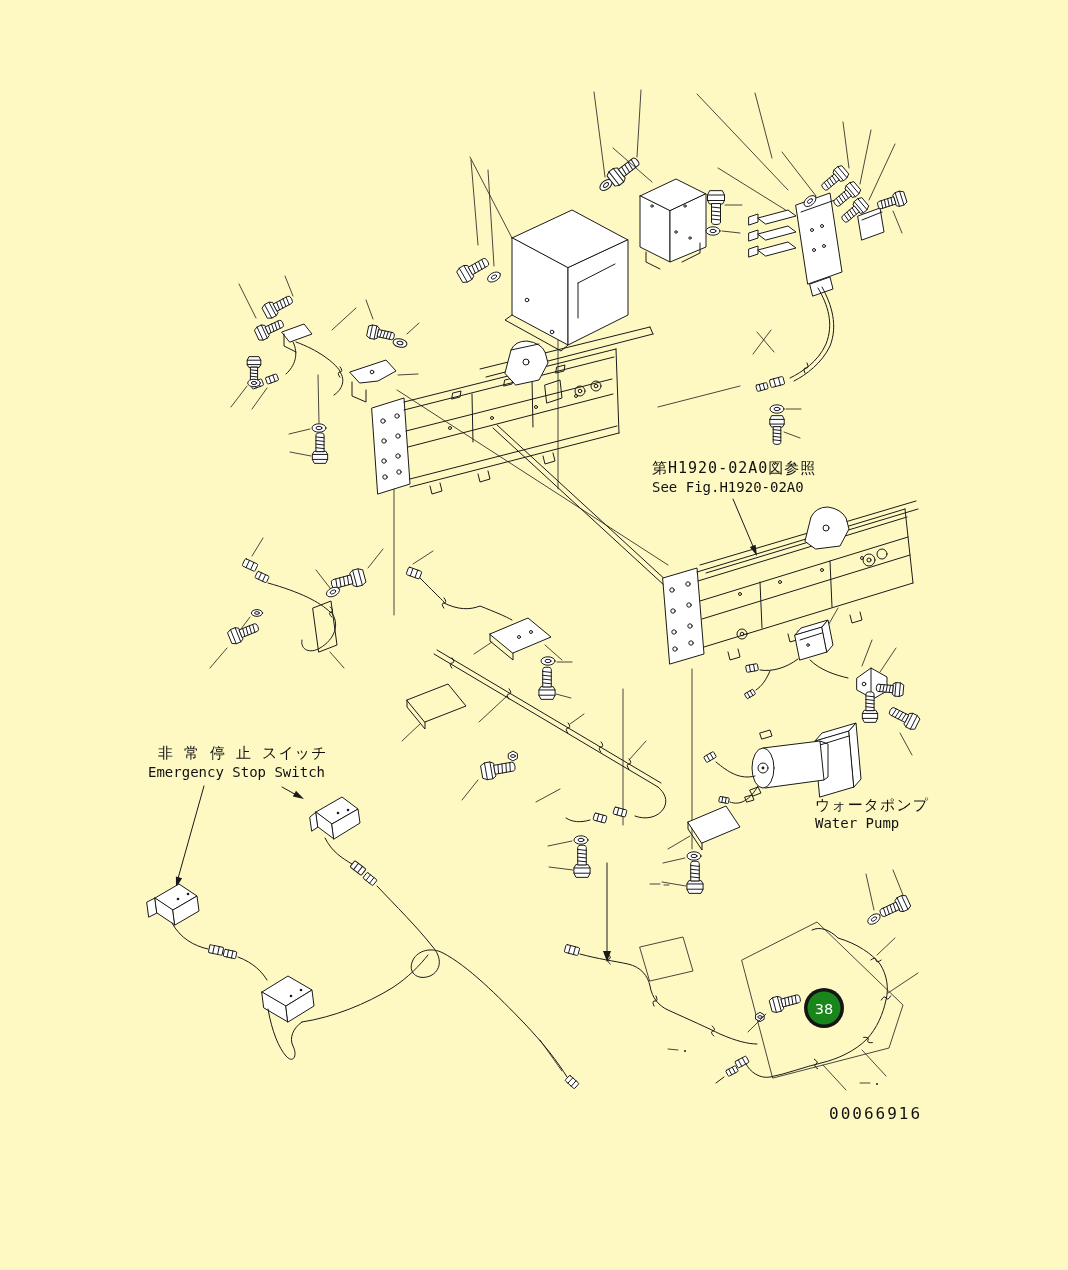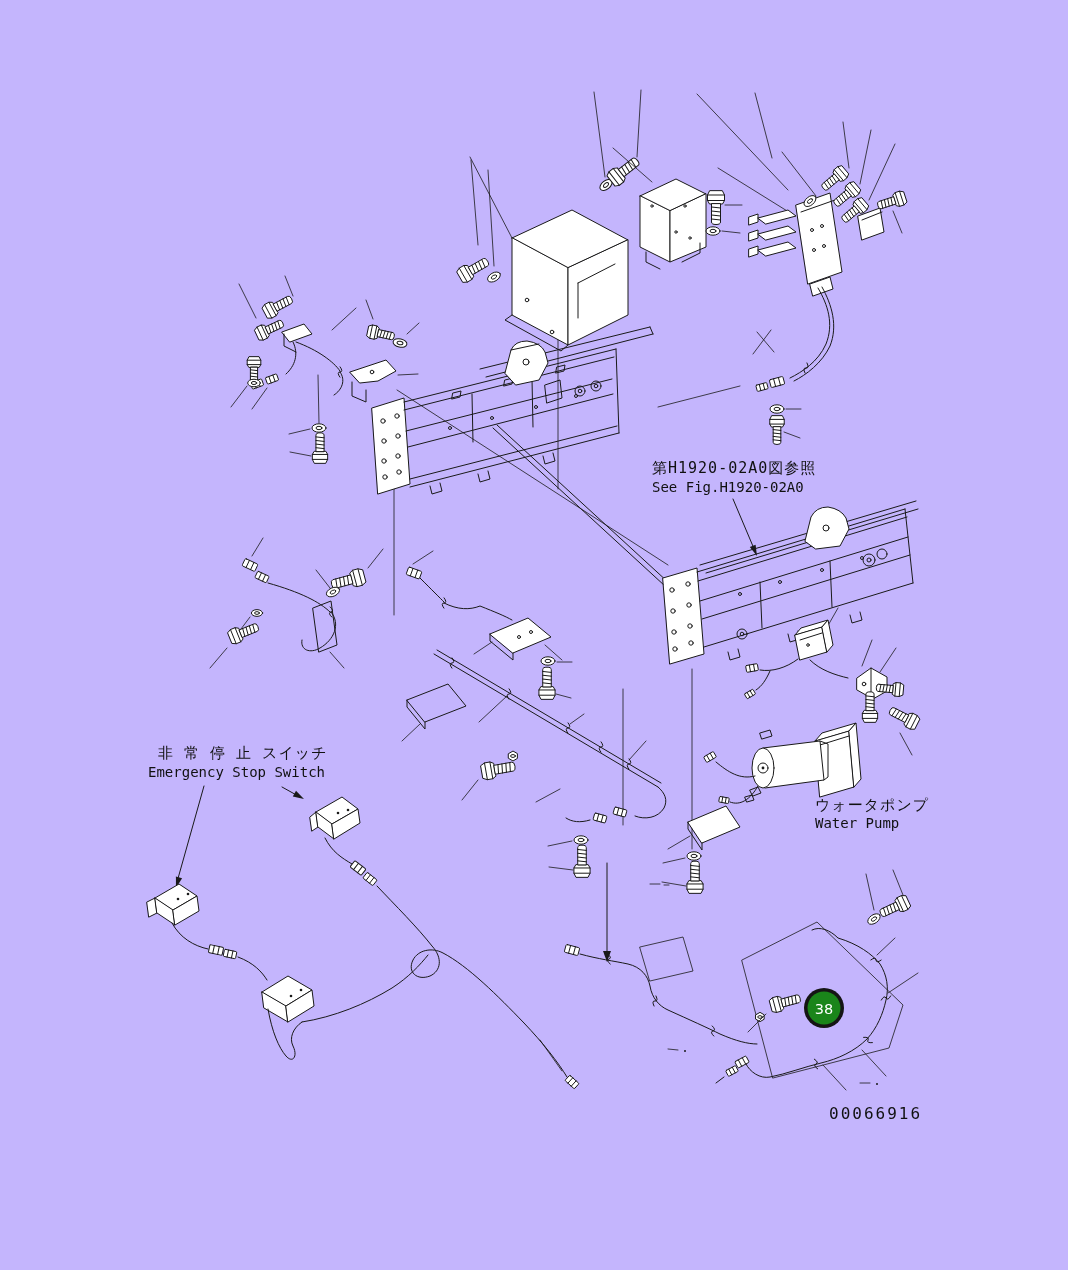--- a/index.html
+++ b/index.html
@@ -3,7 +3,7 @@
 <meta charset="utf-8">
 <style>
   html,body{margin:0;padding:0;background:#e8e8e8;}
-  .canvas{position:relative;width:1068px;height:1270px;background:#c4b5fd;margin:0 auto;overflow:hidden;}
+  .canvas{position:relative;width:1068px;height:1270px;background:#fef9c3;margin:0 auto;overflow:hidden;}
   svg{position:absolute;left:0;top:0;}
   svg *{vector-effect:non-scaling-stroke;}
   .ln{stroke:#1a1a1a;fill:none;stroke-width:1;stroke-linecap:round;stroke-linejoin:round;}

